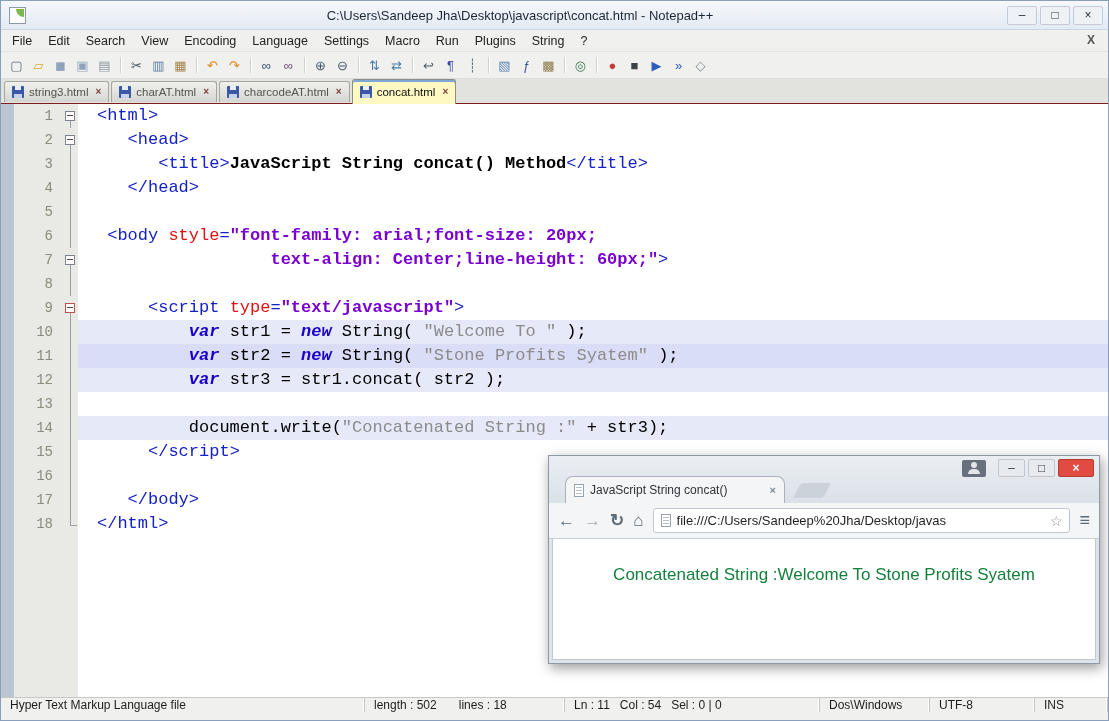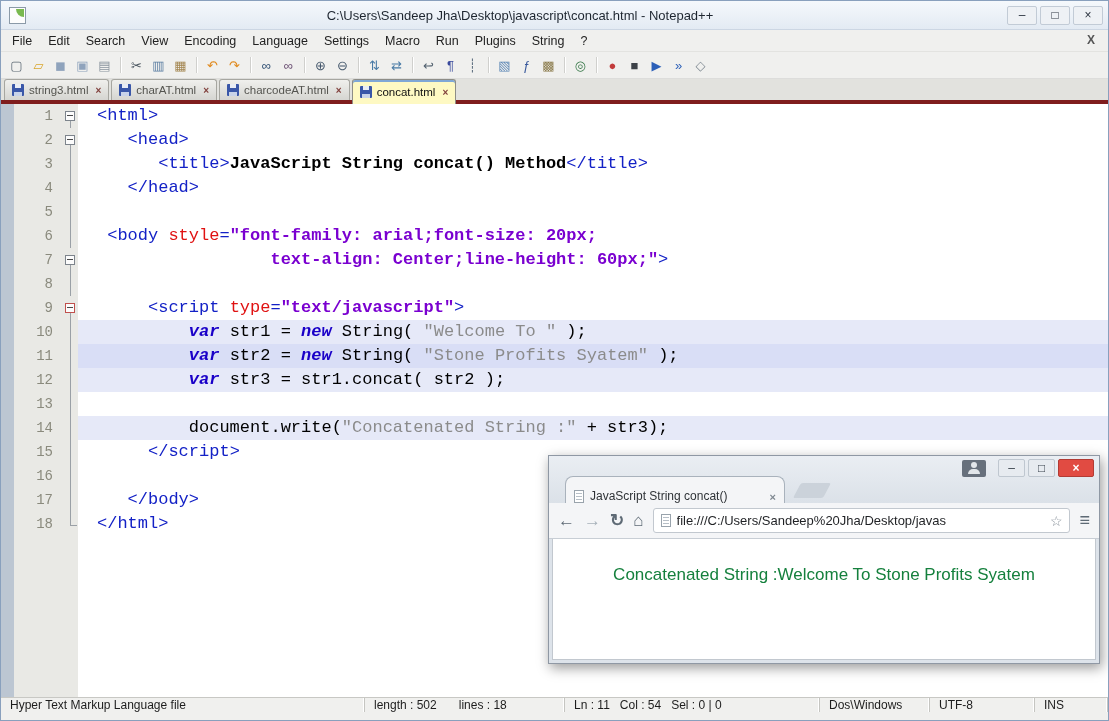--- a/index.html
+++ b/index.html
@@ -34,7 +34,7 @@
   .tb-sep{width:1px;height:16px;background:#d0d0cd;margin:0 4px;box-shadow:1px 0 0 #fff}
 
   
-  .tabbar{height:25px;display:flex;align-items:flex-start;background:#e2e2de;border-bottom:4px solid #7f1d1d;
+  .tabbar{height:25px;display:flex;align-items:center;background:#e2e2de;border-bottom:1px solid #7f1d1d;
     padding-left:3px;flex:none}
   .tab{display:flex;align-items:center;gap:5px;height:21px;padding:0 7px;margin-right:2px;font-size:11.5px;color:#54544f;
     background:linear-gradient(#f0f0ed,#d5d5d1);border:1px solid #a6a6a0;border-bottom:none;border-radius:3px 3px 0 0;white-space:nowrap}

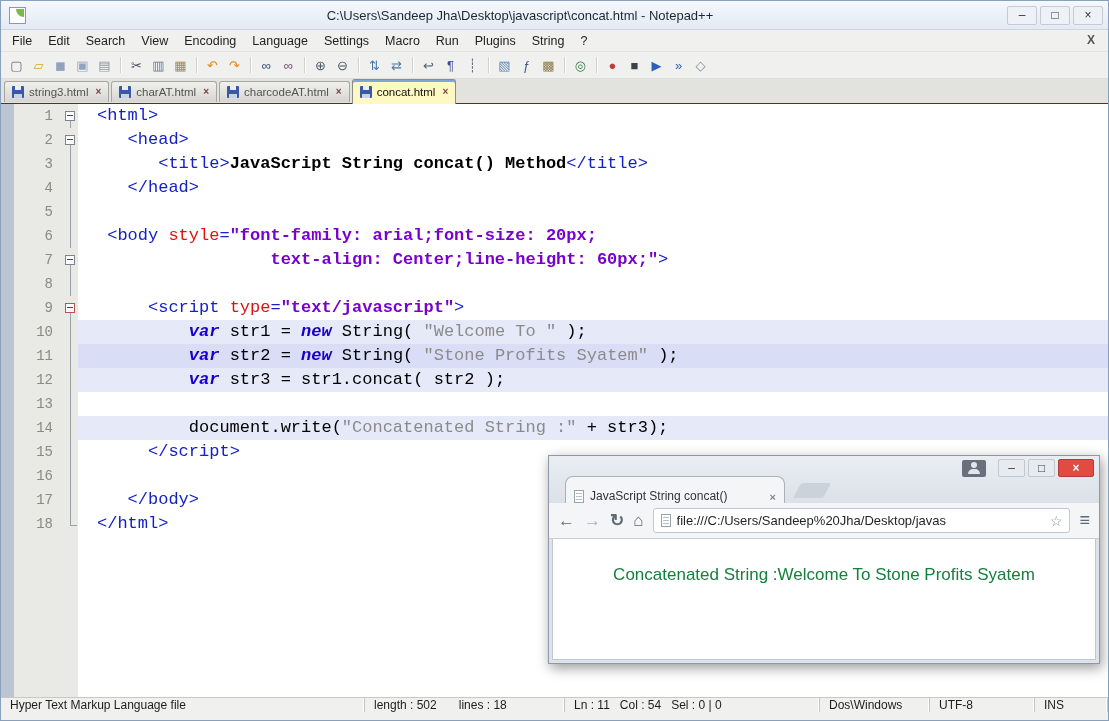--- a/index.html
+++ b/index.html
@@ -92,7 +92,7 @@
   .cbtn{width:27px;height:18px;display:flex;align-items:center;justify-content:center;font-size:12px;color:#39424c;
     background:#e7ebf0;border:1px solid #bfc7d0;border-radius:2px}
   .cbtn.close{width:36px;background:#e14b42;border-color:#b23b34;color:#fff;font-weight:bold}
-  .chrome-tab{position:absolute;left:16px;bottom:0;width:220px;height:27px;display:flex;align-items:flex-end;gap:6px;
+  .chrome-tab{position:absolute;left:16px;bottom:0;width:220px;height:27px;display:flex;align-items:center;gap:6px;
     padding:0 8px;background:#f4f5f7;border:1px solid #a9b2bc;border-bottom:none;border-radius:8px 8px 0 0;font-size:12px;color:#2f3337}
   .tab-label-ch{flex:1;white-space:nowrap;overflow:hidden}
   .ch-tab-x{color:#7f8archive}

